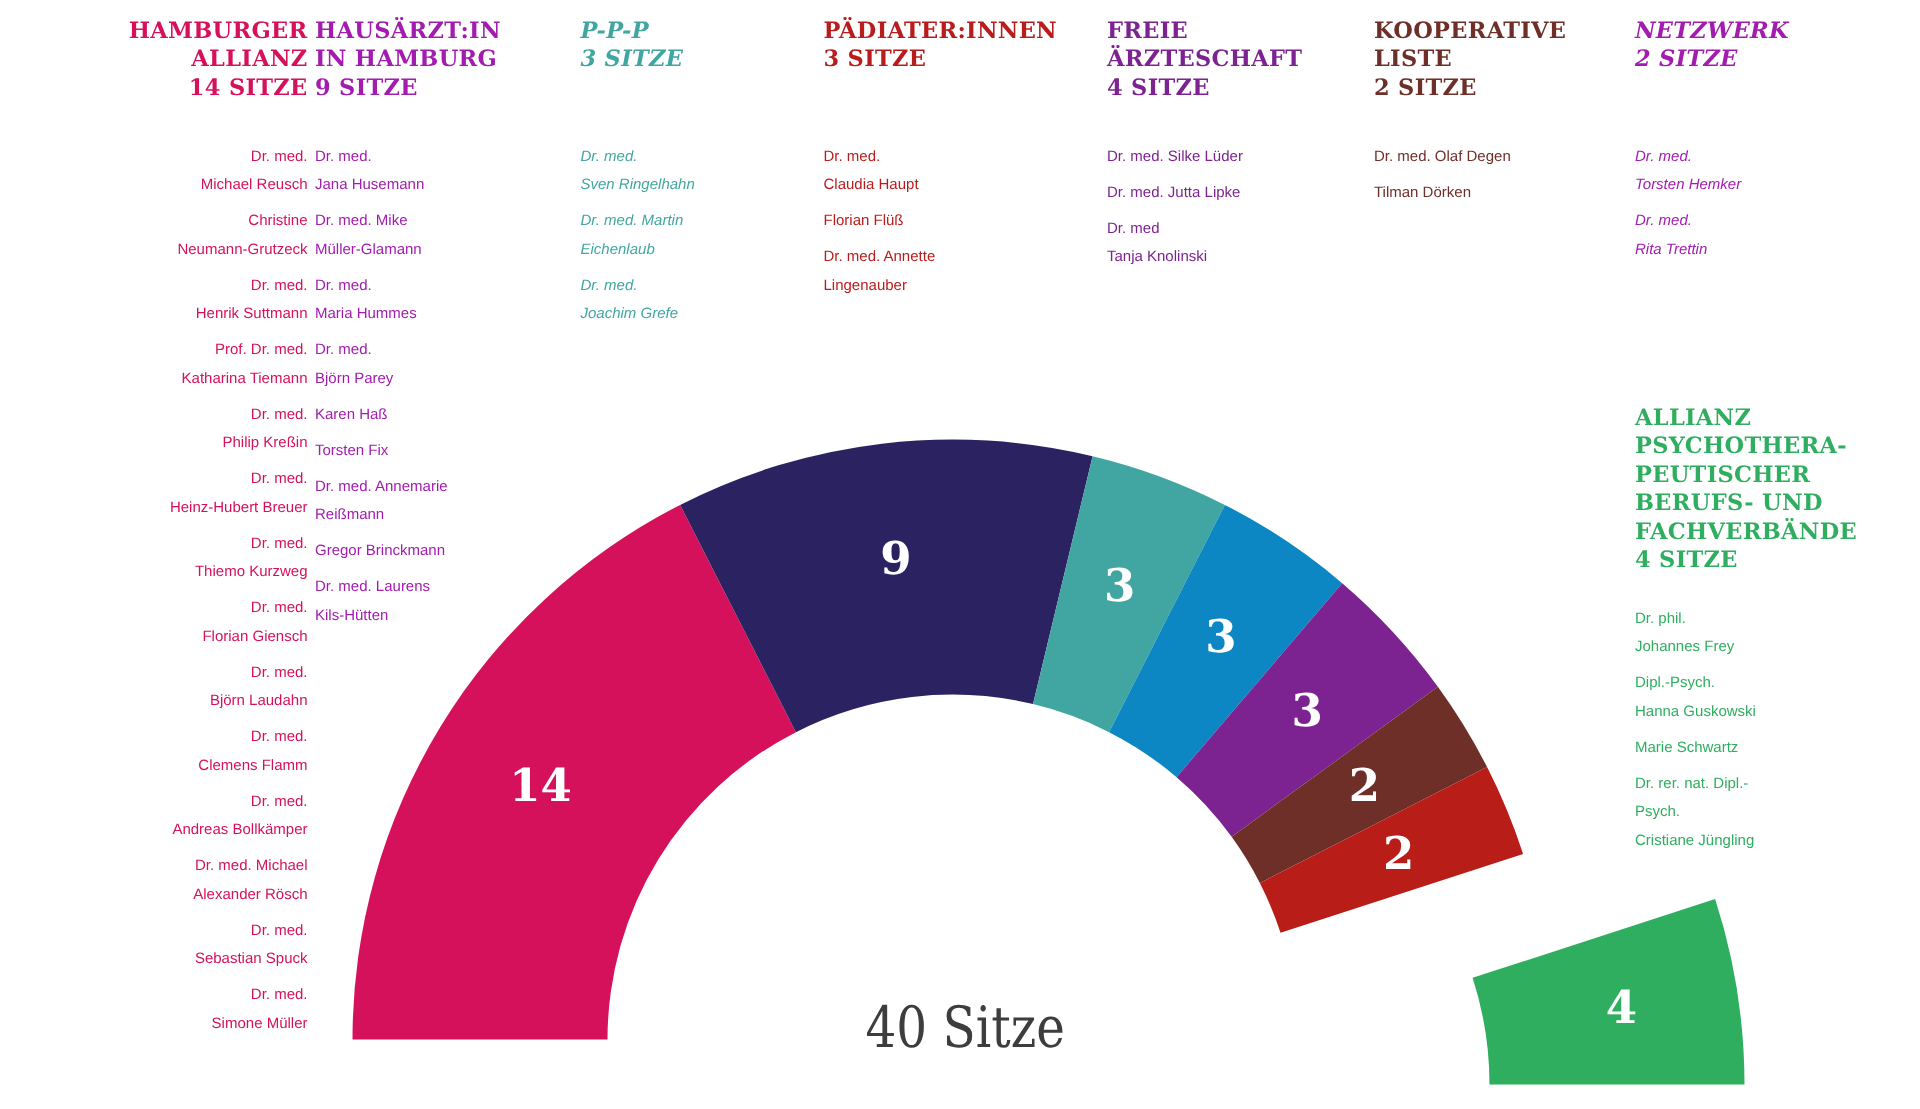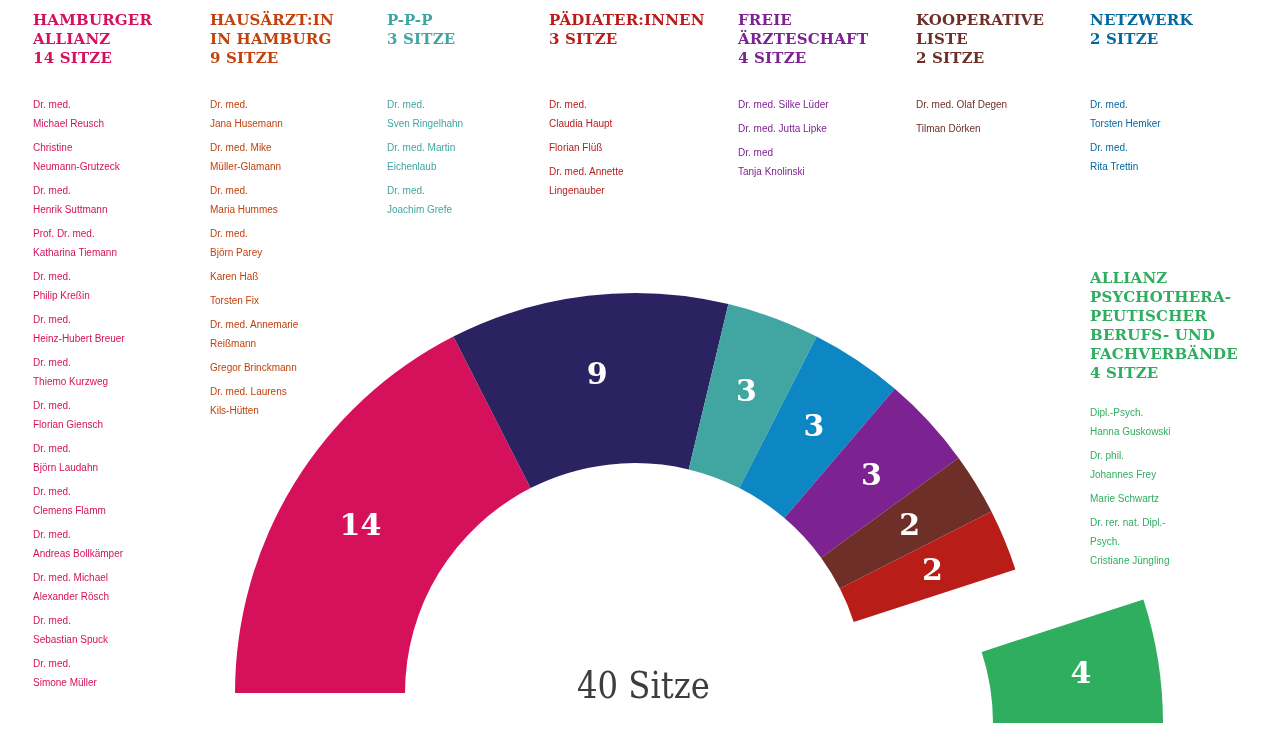--- a/index.html
+++ b/index.html
@@ -60,7 +60,7 @@
 
 <div class="stage">
 
-  <div class="party-col c0" style="color: rgb(214, 17, 92);">
+  <div class="party-col c0" style="color: rgb(214, 17, 92); text-align: right;">
     <div class="hdr">HAMBURGER
 ALLIANZ
 14 SITZE</div>

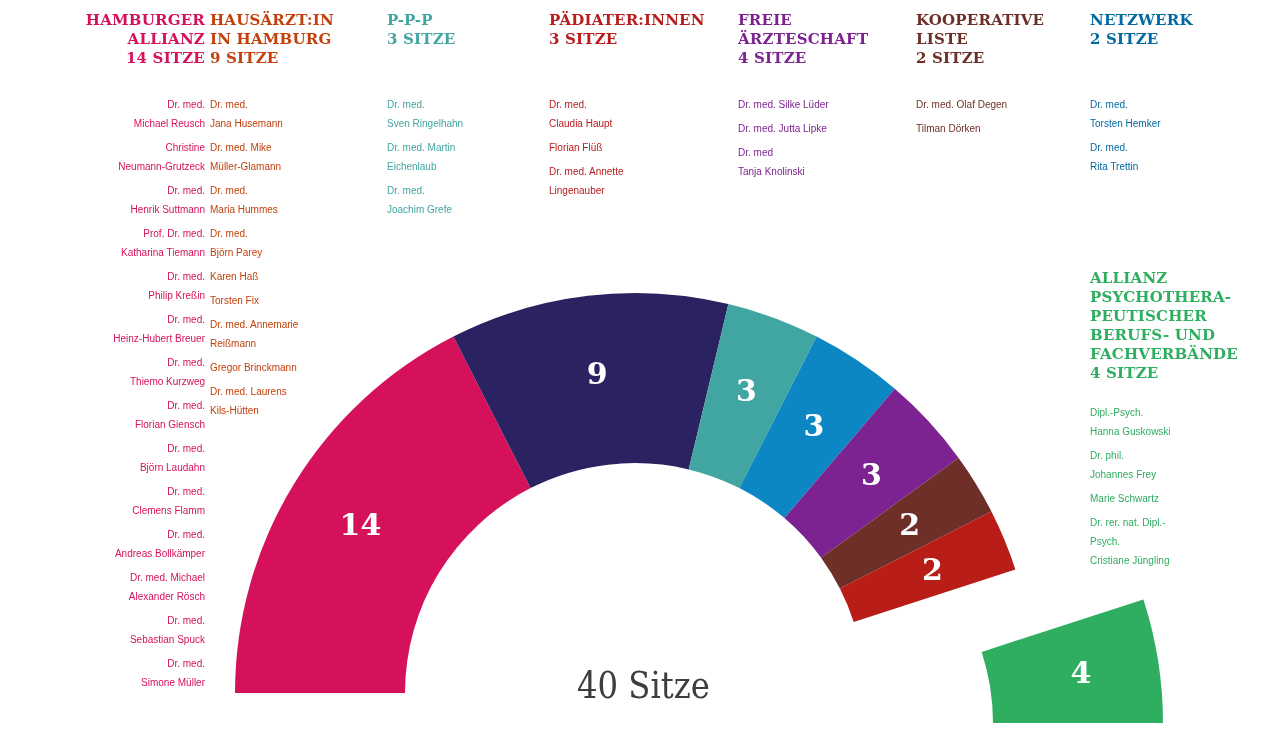--- a/index.html
+++ b/index.html
@@ -96,7 +96,7 @@
       </div>
   </div>
 
-  <div class="party-col c1" style="color: #c2410c;">
+  <div class="party-col c1" style="color: #a21caf;">
     <div class="hdr">HAUSÄRZT:IN
 IN HAMBURG
 9 SITZE</div>

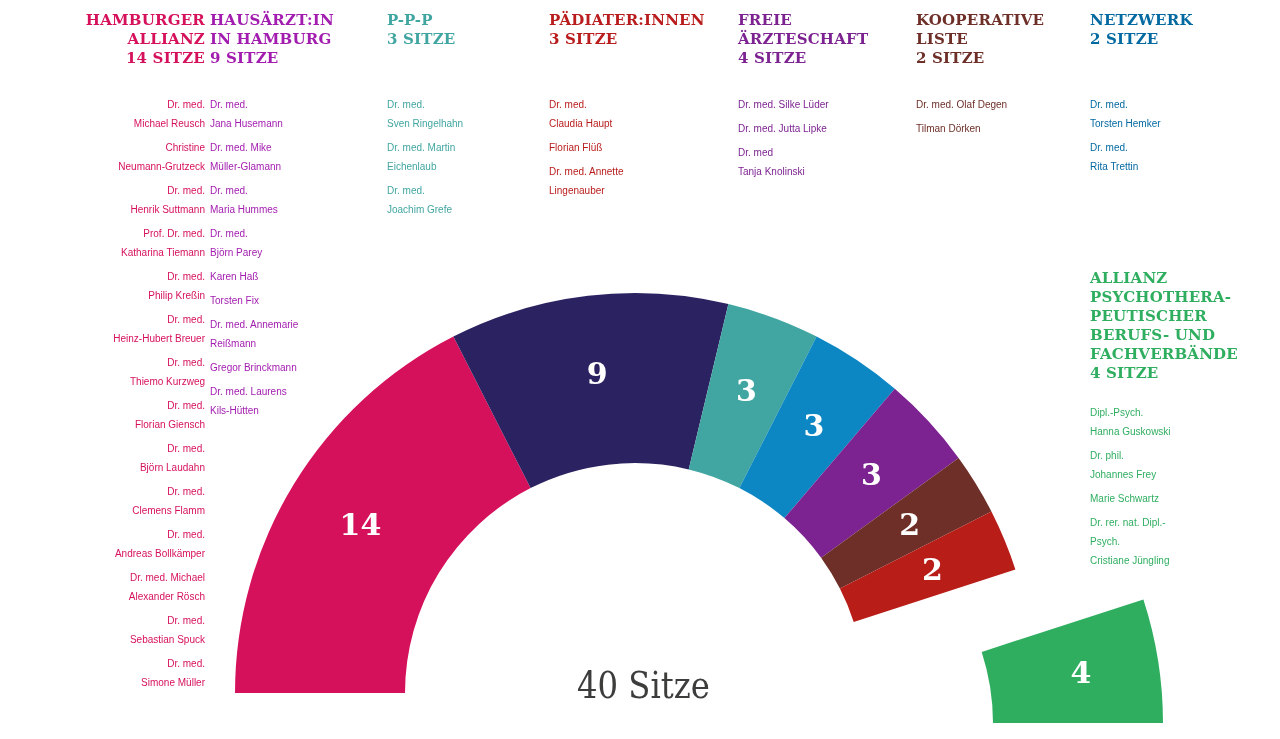--- a/index.html
+++ b/index.html
@@ -119,7 +119,7 @@
       </div>
   </div>
 
-  <div class="party-col c2" style="color: rgb(65, 166, 161);">
+  <div class="party-col c2" style="color: rgb(65, 166, 161); font-style: italic;">
     <div class="hdr">P-P-P
 3 SITZE</div>
     <div class="members">

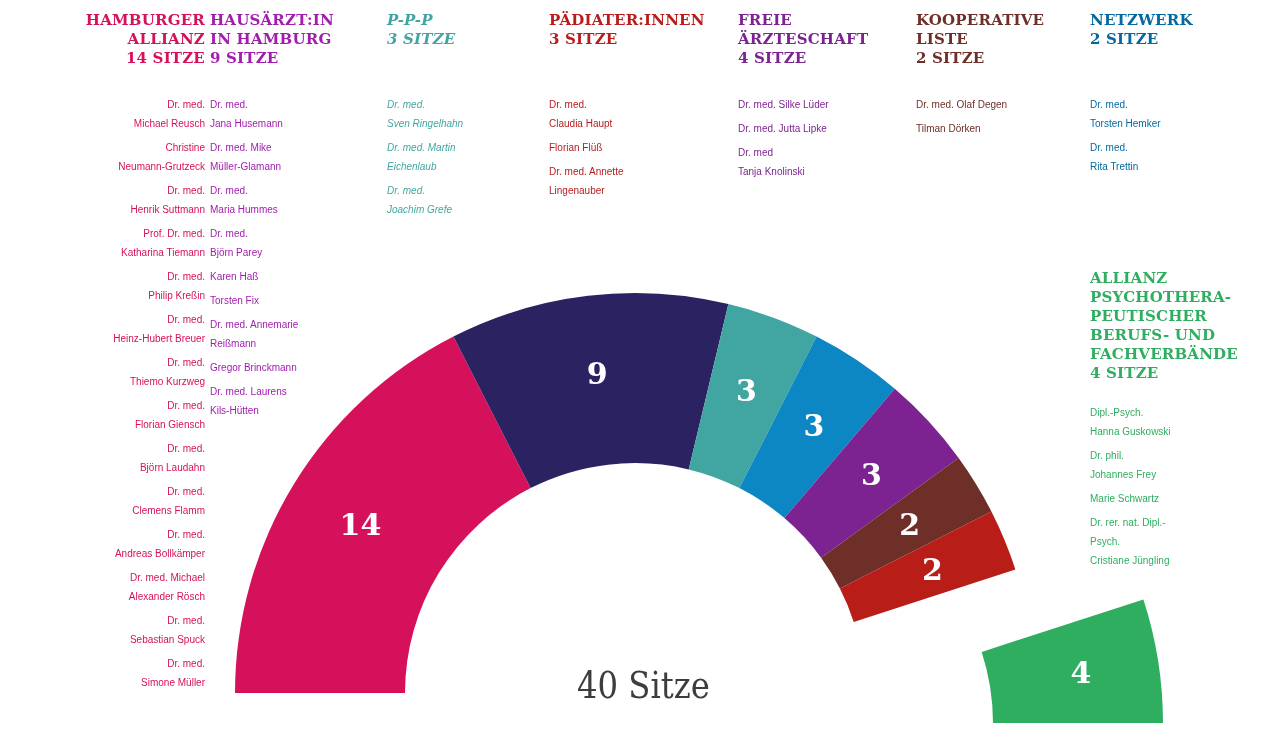--- a/index.html
+++ b/index.html
@@ -166,7 +166,7 @@
       </div>
   </div>
 
-  <div class="party-col c6" style="color: #0369a1;">
+  <div class="party-col c6" style="color: #a21caf; font-style: italic;">
     <div class="hdr">NETZWERK
 2 SITZE</div>
     <div class="members">

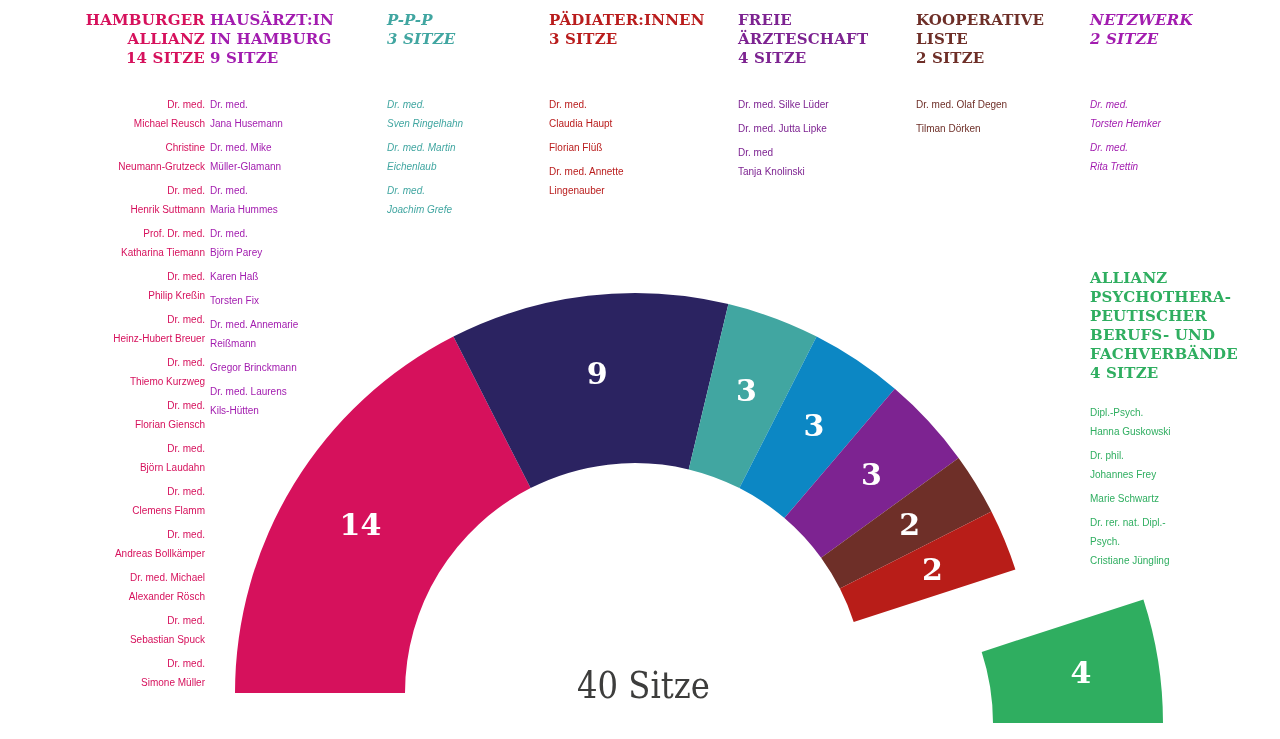--- a/index.html
+++ b/index.html
@@ -185,10 +185,10 @@
 FACHVERBÄNDE
 4 SITZE</div>
     <div class="members">
+        <div class="member">Dr. phil.
+Johannes Frey</div>
         <div class="member">Dipl.-Psych.
 Hanna Guskowski</div>
-        <div class="member">Dr. phil.
-Johannes Frey</div>
         <div class="member">Marie Schwartz</div>
         <div class="member">Dr. rer. nat. Dipl.-
 Psych.

